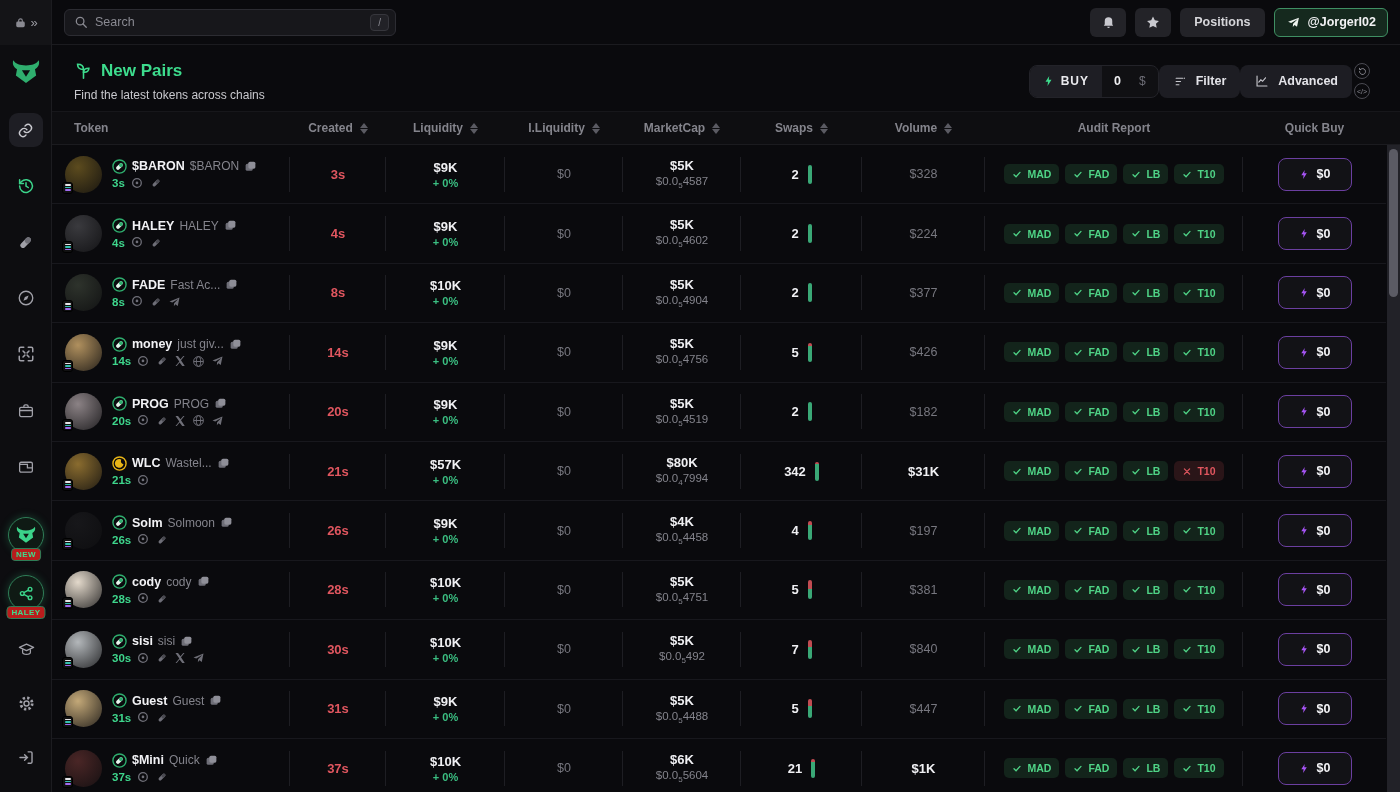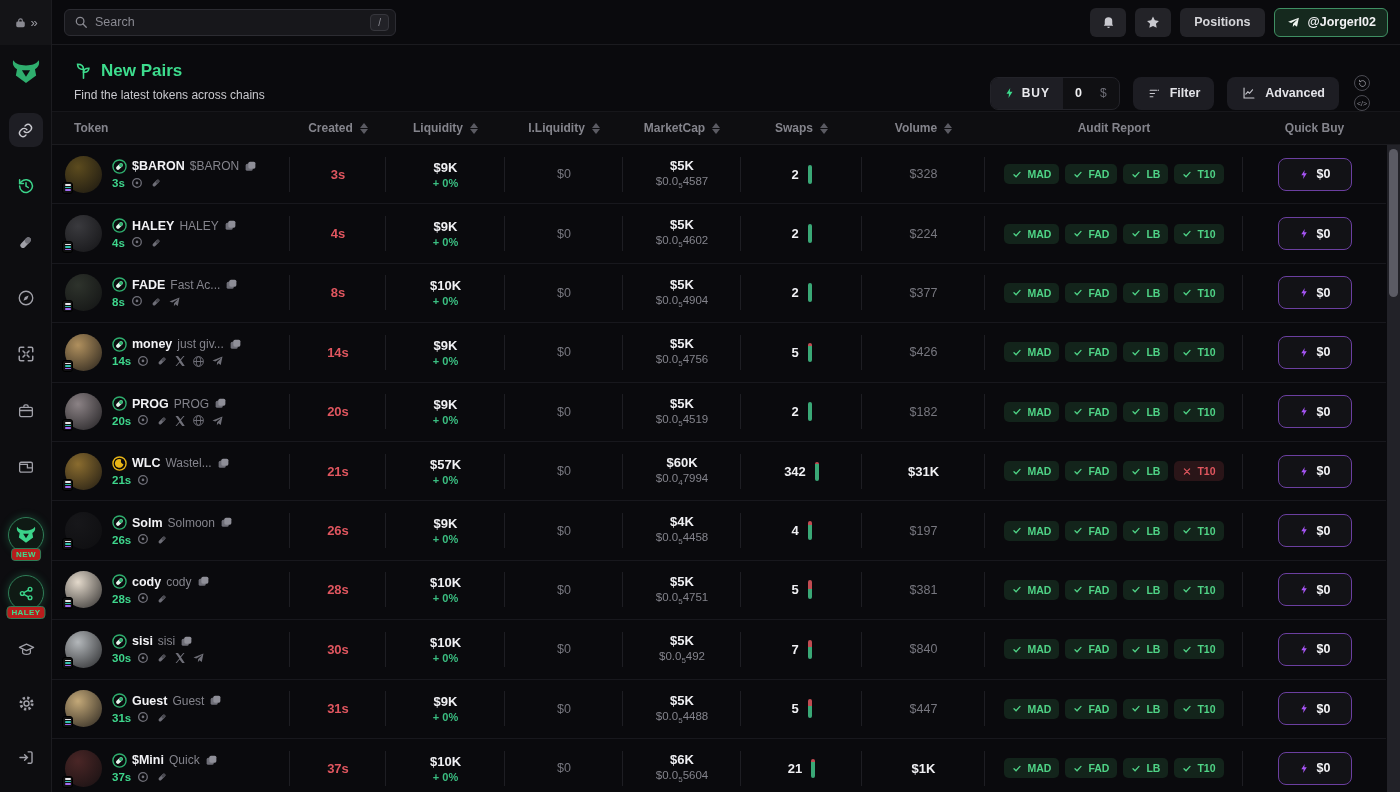--- a/index.html
+++ b/index.html
@@ -56,7 +56,7 @@
   .title-row { display:flex; align-items:center; gap:8px; padding:16px 0 0 22px; }
   .page-title { font-size:17px; font-weight:700; color:#3ddc8d; }
   .page-sub { padding:7px 0 0 22px; font-size:12px; color:#c9c9ce; }
-  .head-actions { position:absolute; right:30px; top:30px; display:flex; align-items:center; gap:13px; }
+  .head-actions { position:absolute; right:30px; top:18px; display:flex; align-items:center; }
   .buy-group { display:flex; align-items:stretch; height:33px; border-radius:8px; overflow:hidden;
     background:#101013; border:1px solid #232329; }
   .buy-left { display:flex; align-items:center; gap:6px; background:#1e1e24; padding:0 13px;

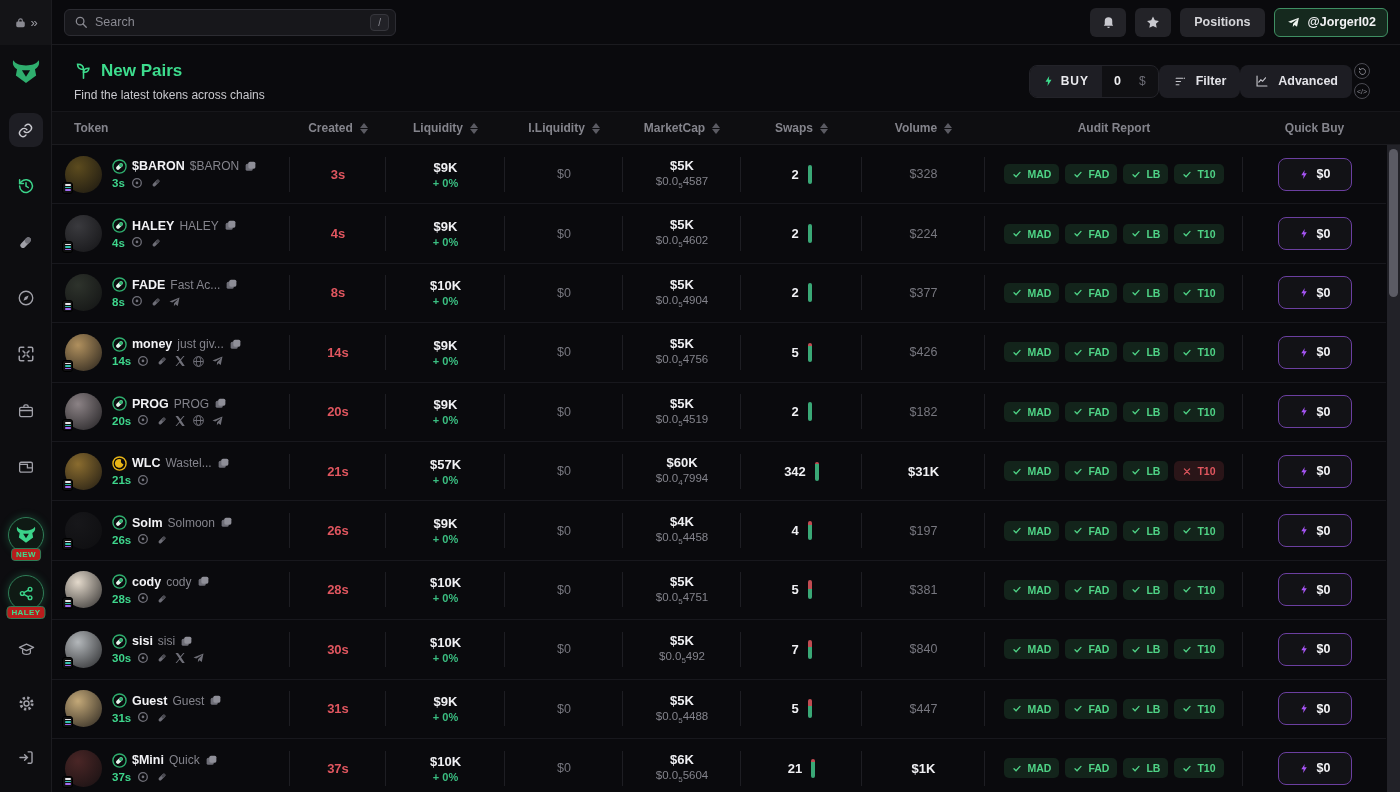--- a/index.html
+++ b/index.html
@@ -996,7 +996,7 @@
           <span class="v-gray">$0</span>
         </div>
         <div class="cell div">
-          <span class="v-main">$60K</span>
+          <span class="v-main">$80K</span>
           <span class="price">$0.0<sub>4</sub>7994</span>
         </div>
         <div class="cell div swaps-wrap">

